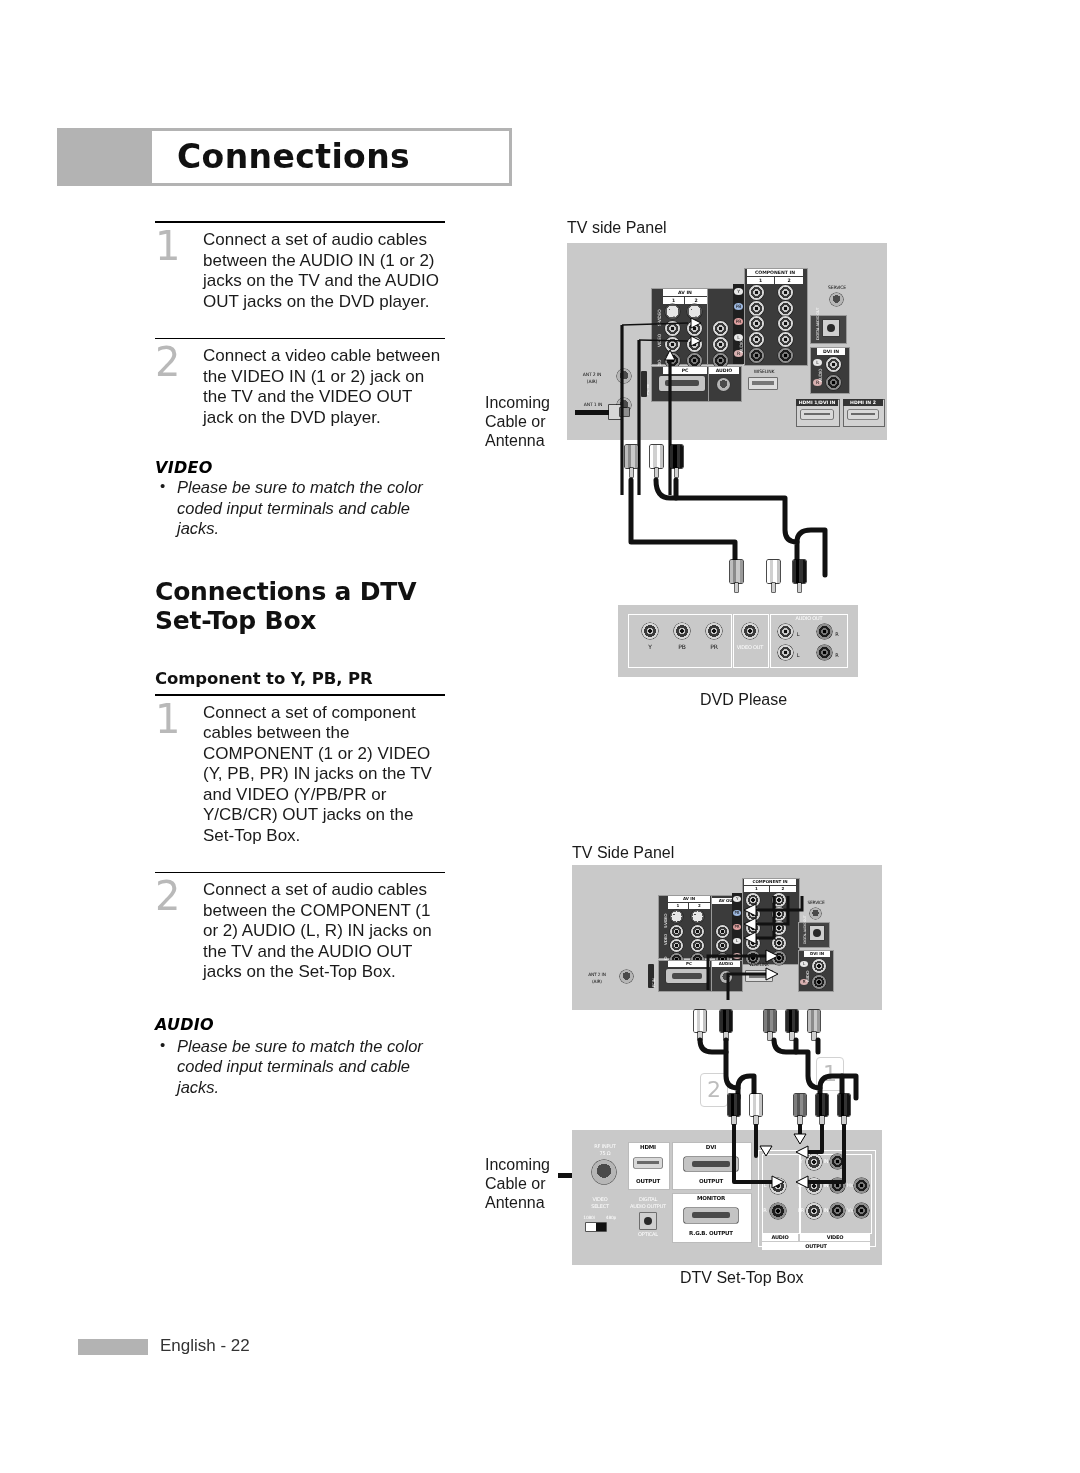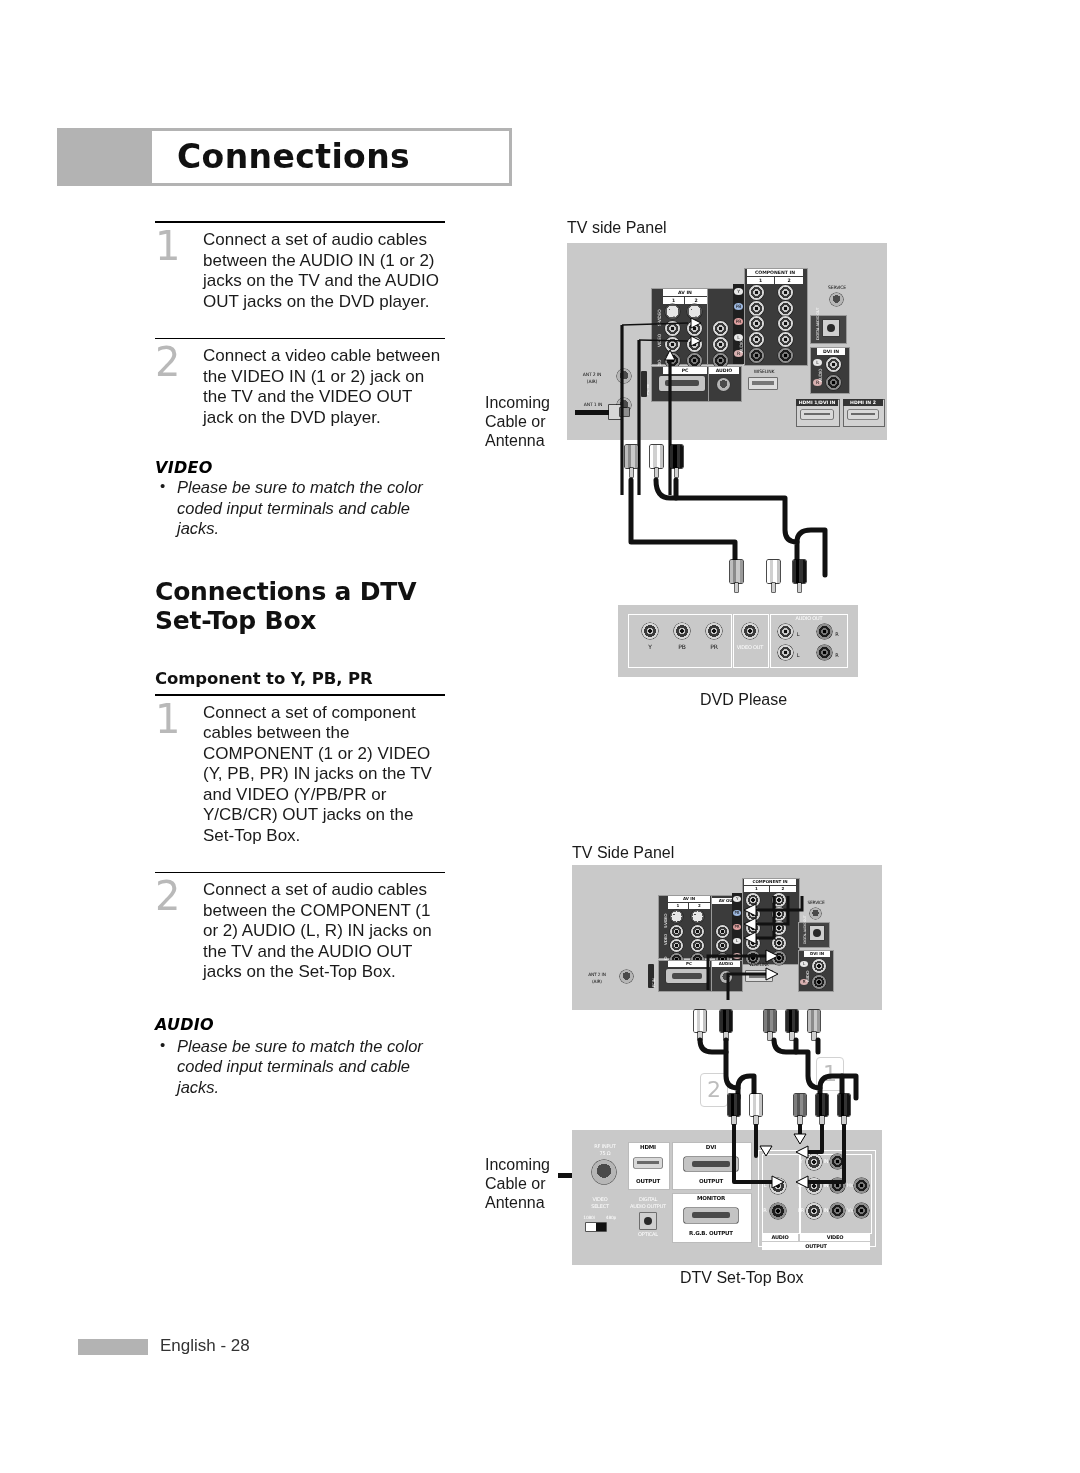--- a/index.html
+++ b/index.html
@@ -622,7 +622,7 @@
 
   <div class="footer">
     <div class="footer-bar"></div>
-    <div class="footer-txt">English - 28</div>
+    <div class="footer-txt">English - 22</div>
   </div>
 
 </div>

